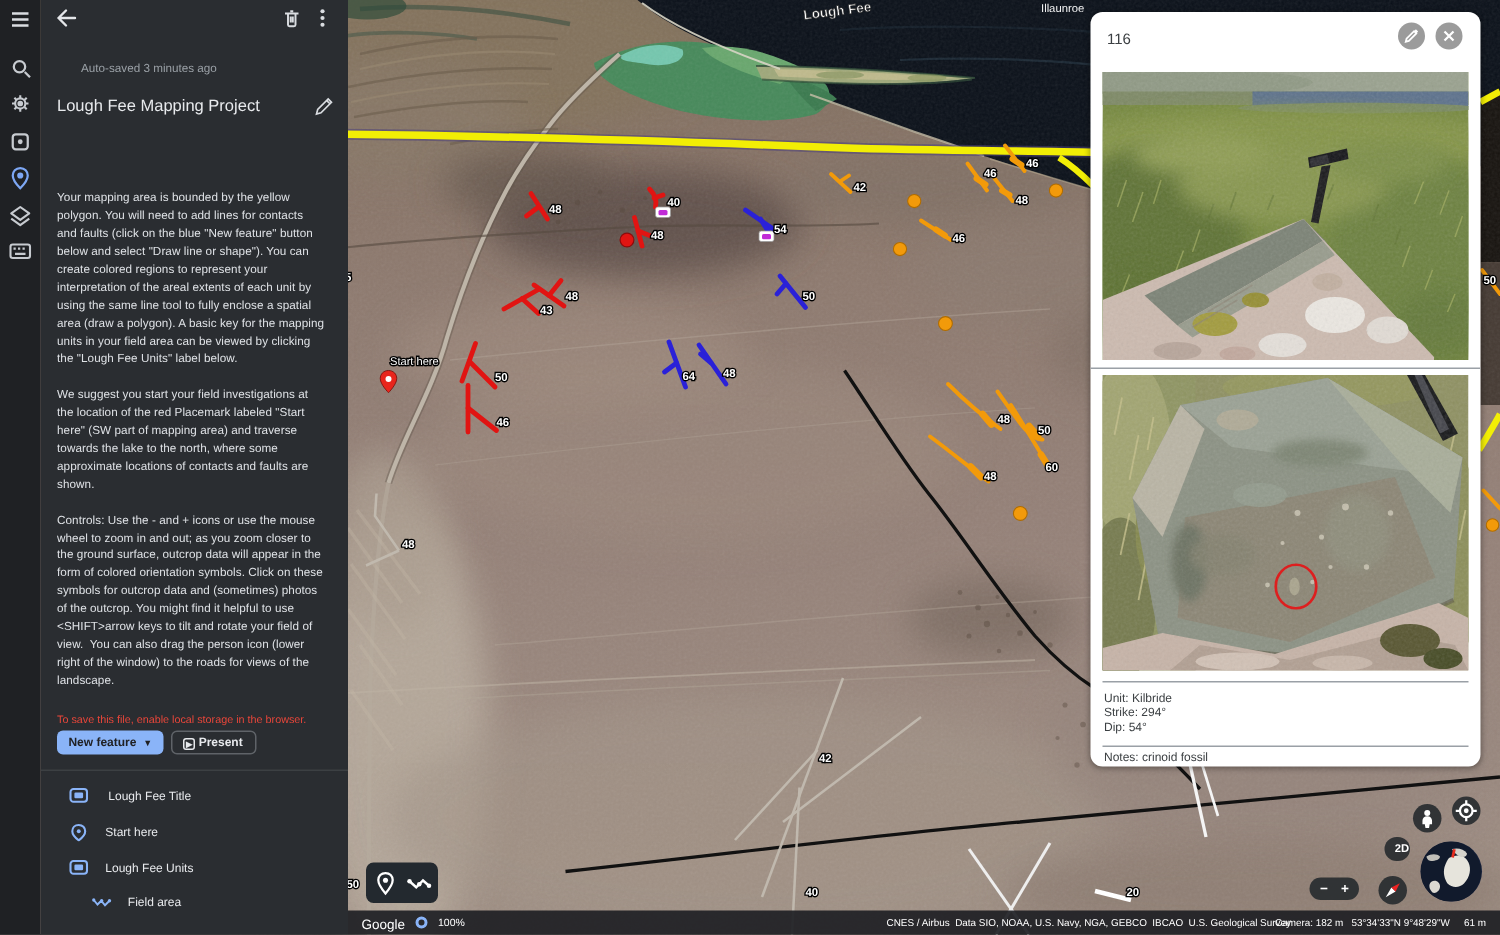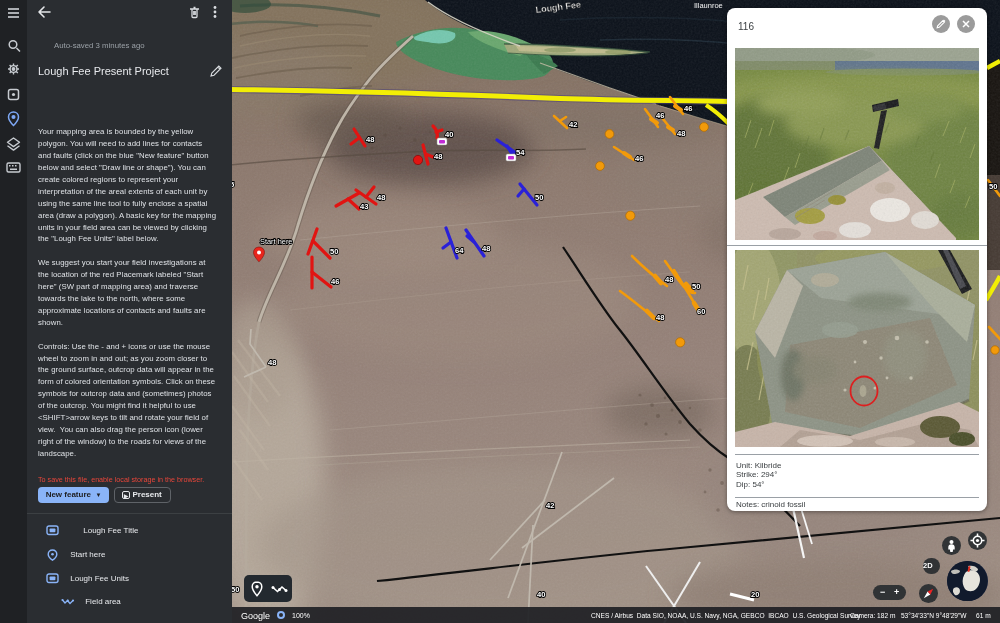--- a/index.html
+++ b/index.html
@@ -320,7 +320,7 @@
 </g>
 </svg>
 <div style="position:absolute;left:27px;top:41px;font-size:7.8px;color:#9aa0a6">Auto-saved 3 minutes ago</div>
-<div style="position:absolute;left:11px;top:65px;font-size:11px;color:#e8eaed">Lough Fee Present Project</div>
+<div style="position:absolute;left:11px;top:65px;font-size:11px;color:#e8eaed">Lough Fee Mapping Project</div>
 <svg width="14" height="14" viewBox="0 0 14 14" style="position:absolute;left:182px;top:64px">
 <path d="M2,12 l0.8,-3 7,-7 2.2,2.2 -7,7 -3,0.8z M9,3.2 l1.8,1.8" stroke="#dadde1" stroke-width="1.1" fill="none"></path>
 </svg>

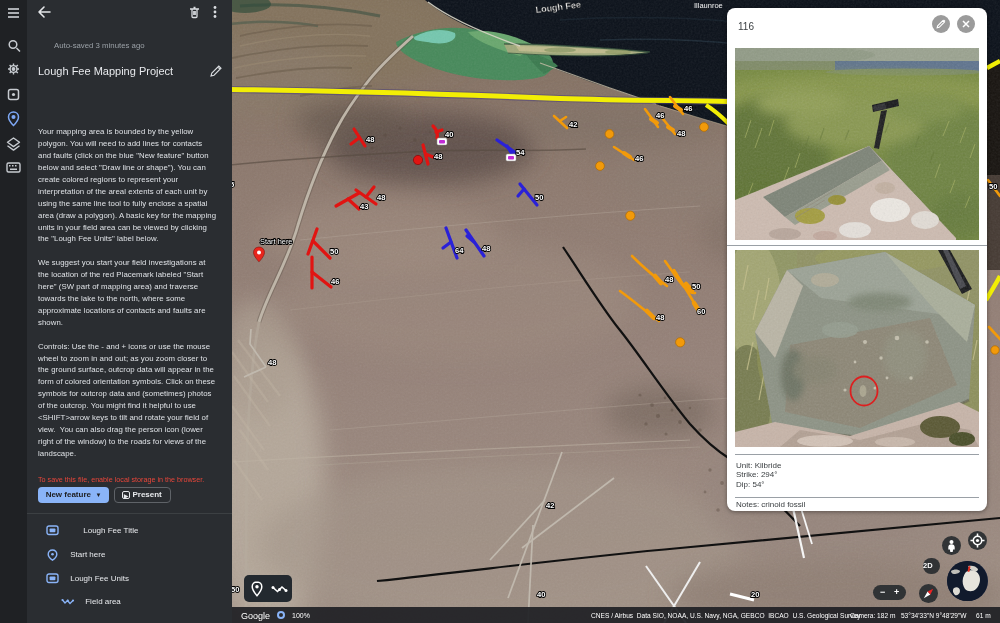--- a/index.html
+++ b/index.html
@@ -336,7 +336,7 @@
         <rect x="1" y="1" width="11" height="8.5" rx="2" fill="none" stroke="#8ab4f8" stroke-width="1.4"></rect>
         <rect x="3.6" y="3.4" width="5.8" height="3.8" rx="0.8" fill="#8ab4f8"></rect>
       </svg>
-<span style="margin-left:22px">Lough Fee Title</span>
+<span style="margin-left:11px">Lough Fee Title</span>
 </div>
 <div style="position:absolute;left:19px;top:549px;width:186px;font-size:8px;color:#e8eaed">
 <svg width="13" height="12" viewBox="0 0 13 12" style="vertical-align:middle">

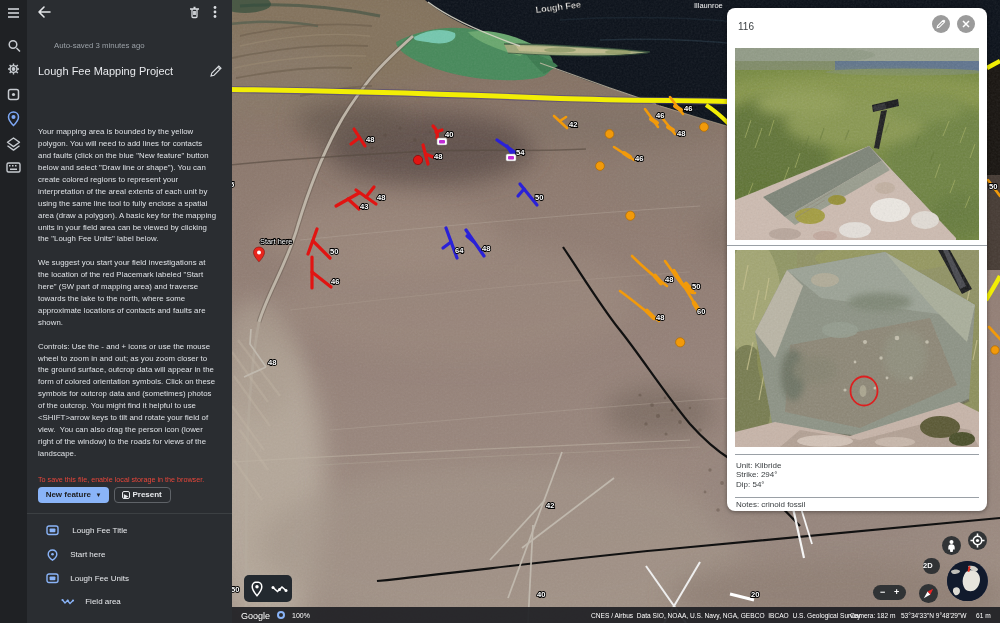--- a/index.html
+++ b/index.html
@@ -501,7 +501,7 @@
       <path d="M9.5,2.5 v3 M9.5,13.5 v3 M2.5,9.5 h3 M13.5,9.5 h3" stroke="#fff" stroke-width="1.5"></path>
     </svg>
 </div>
-<div class="ctl" style="left:923px;top:557.5px;width:16.5px;height:16.5px;color:#fff;font-size:7.5px;font-weight:bold;text-align:left;line-height:16.5px">2D</div>
+<div class="ctl" style="left:923px;top:557.5px;width:16.5px;height:16.5px;color:#fff;font-size:7.5px;font-weight:bold;text-align:right;line-height:16.5px">2D</div>
 <div style="position:absolute;left:947.3px;top:560.5px;width:40.5px;height:40.5px;border-radius:50%;background:#16213a;z-index:26;overflow:hidden">
 <svg width="40.5" height="40.5" viewBox="0 0 40.5 40.5">
 <circle cx="20.2" cy="20.2" r="20.2" fill="#111a2c"></circle>

